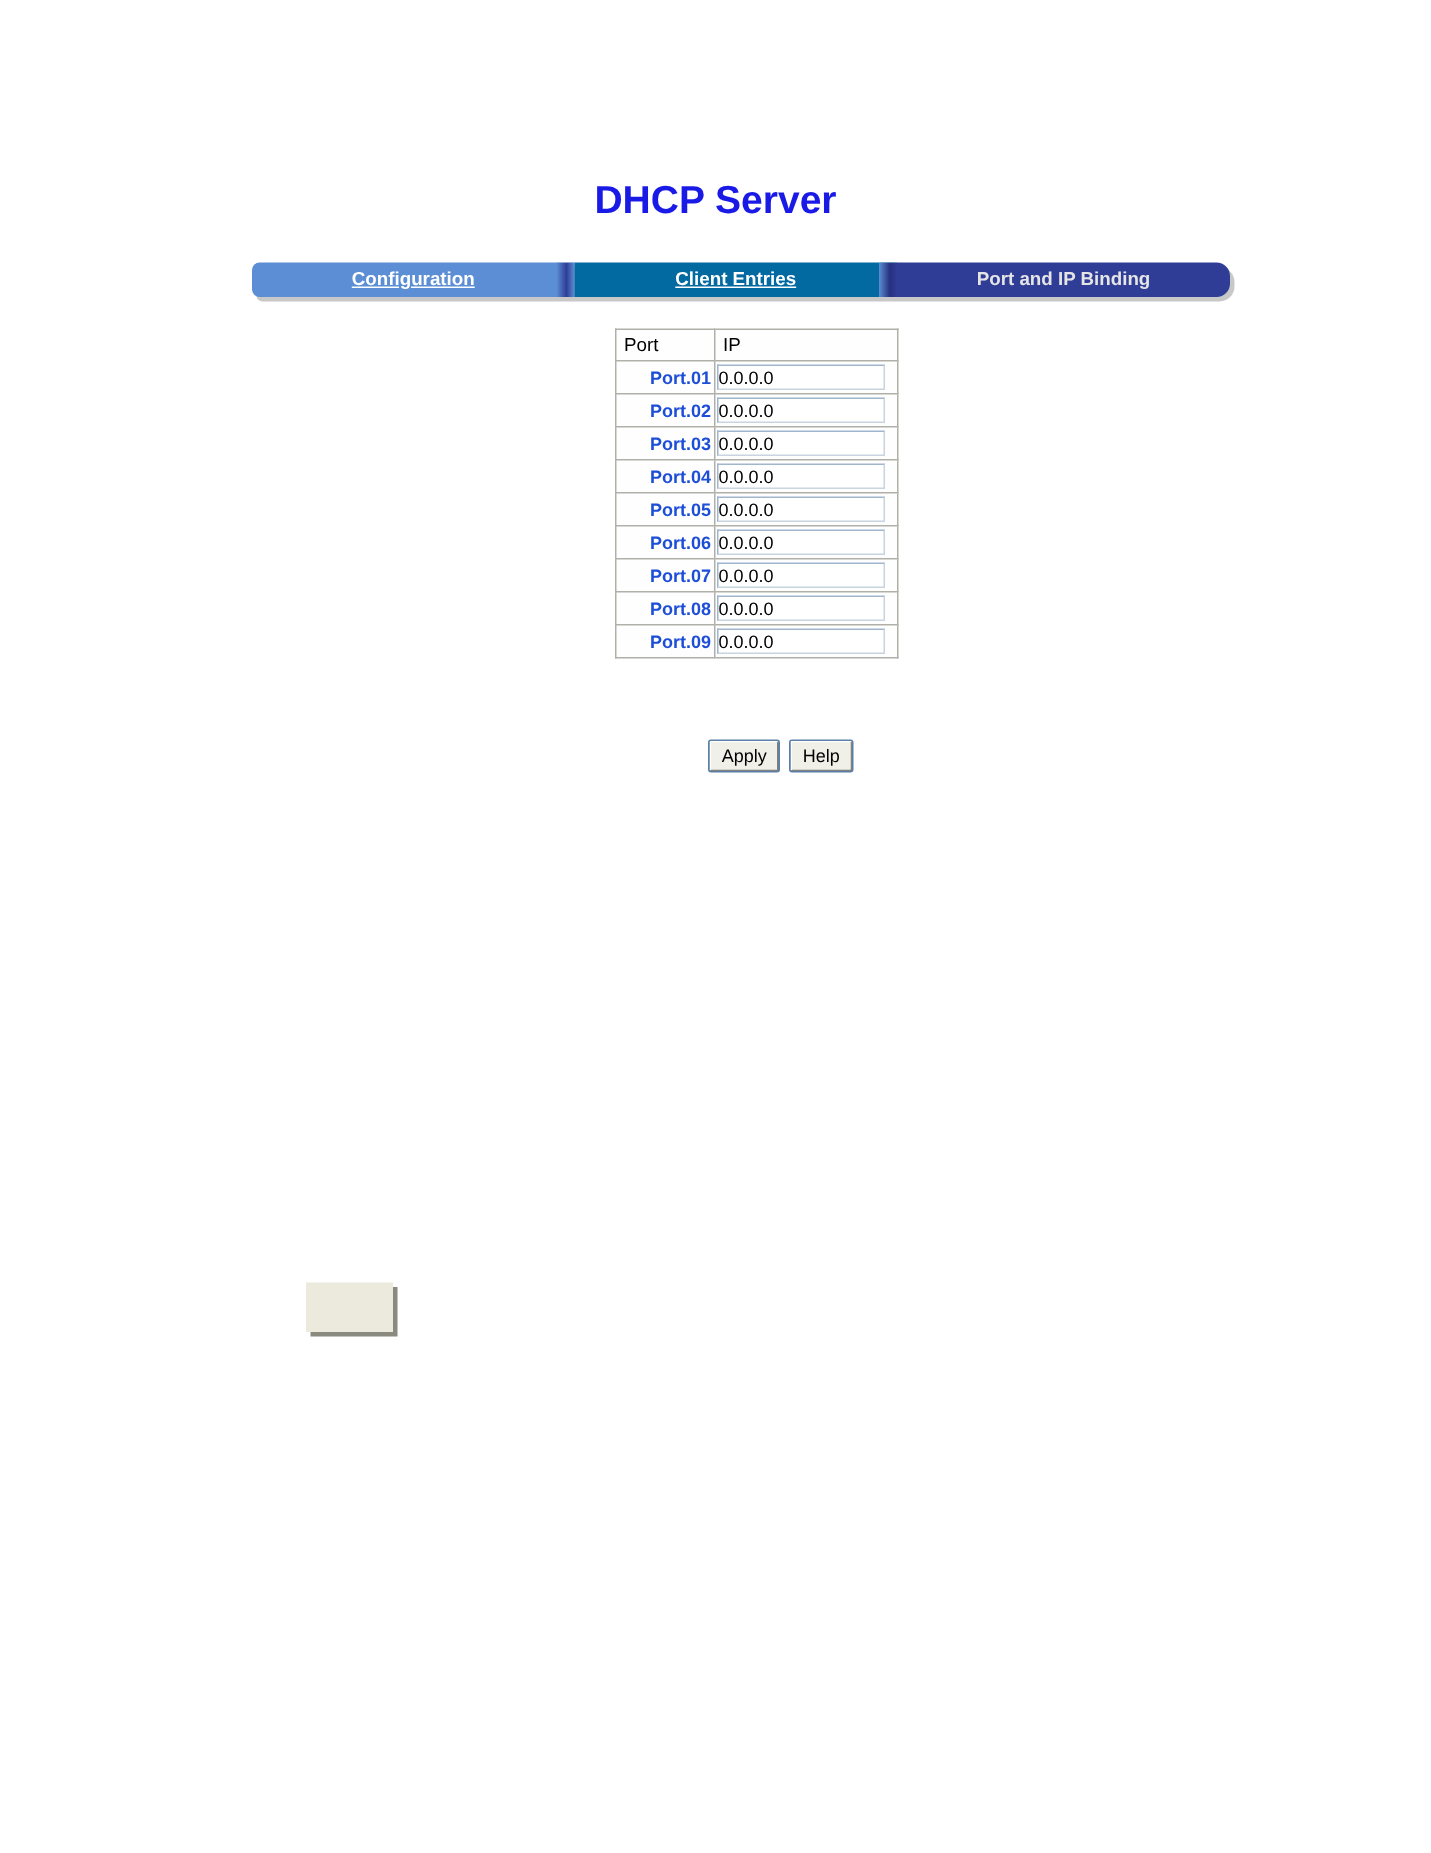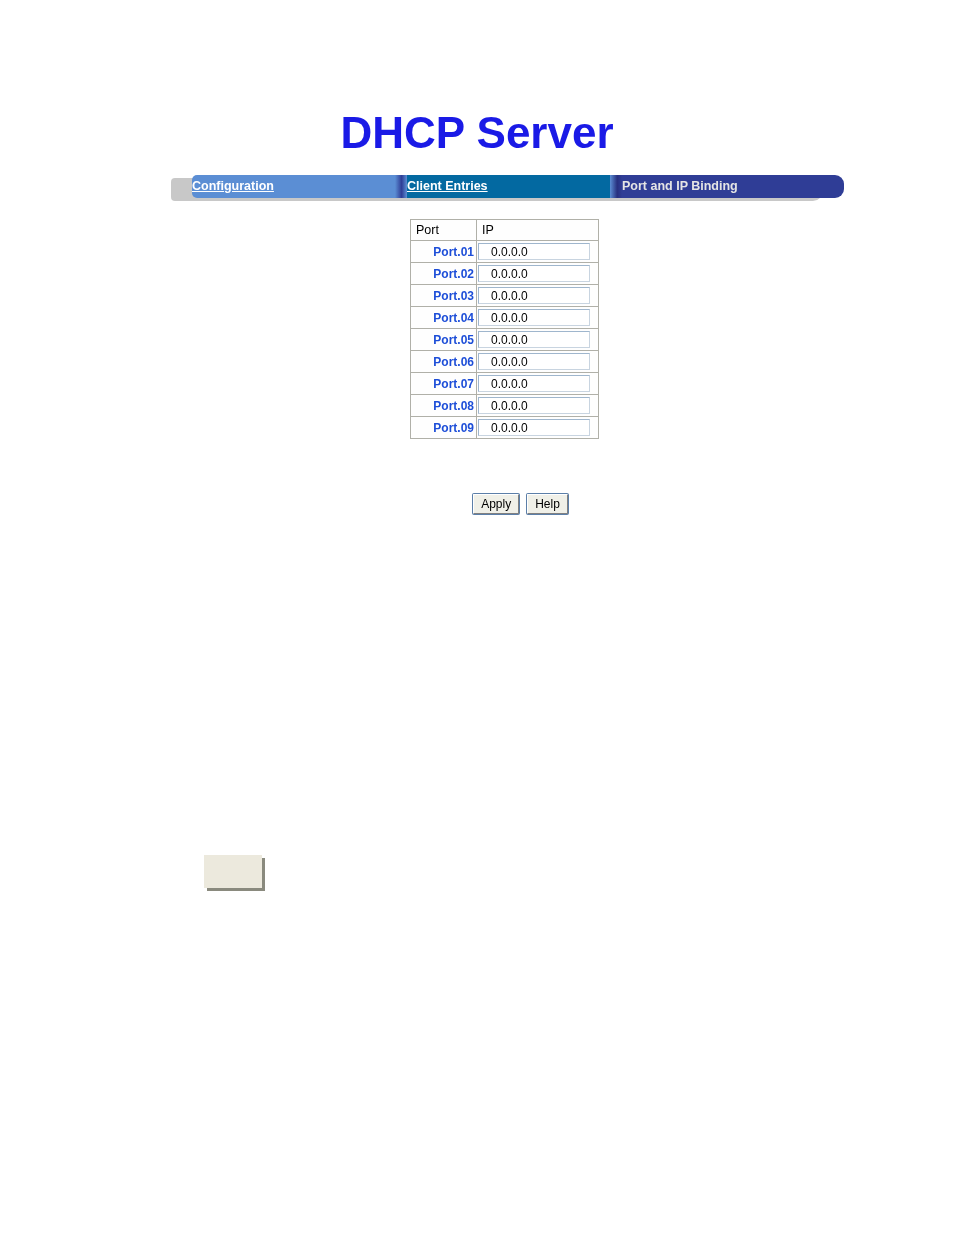--- a/index.html
+++ b/index.html
@@ -24,7 +24,7 @@
     width: 954px;
     text-align: center;
     font-family: "Liberation Sans", sans-serif;
-    font-size: 44px;
+    font-size: 26px;
     font-weight: bold;
     color: #1a1ae6;
     letter-spacing: 0px;

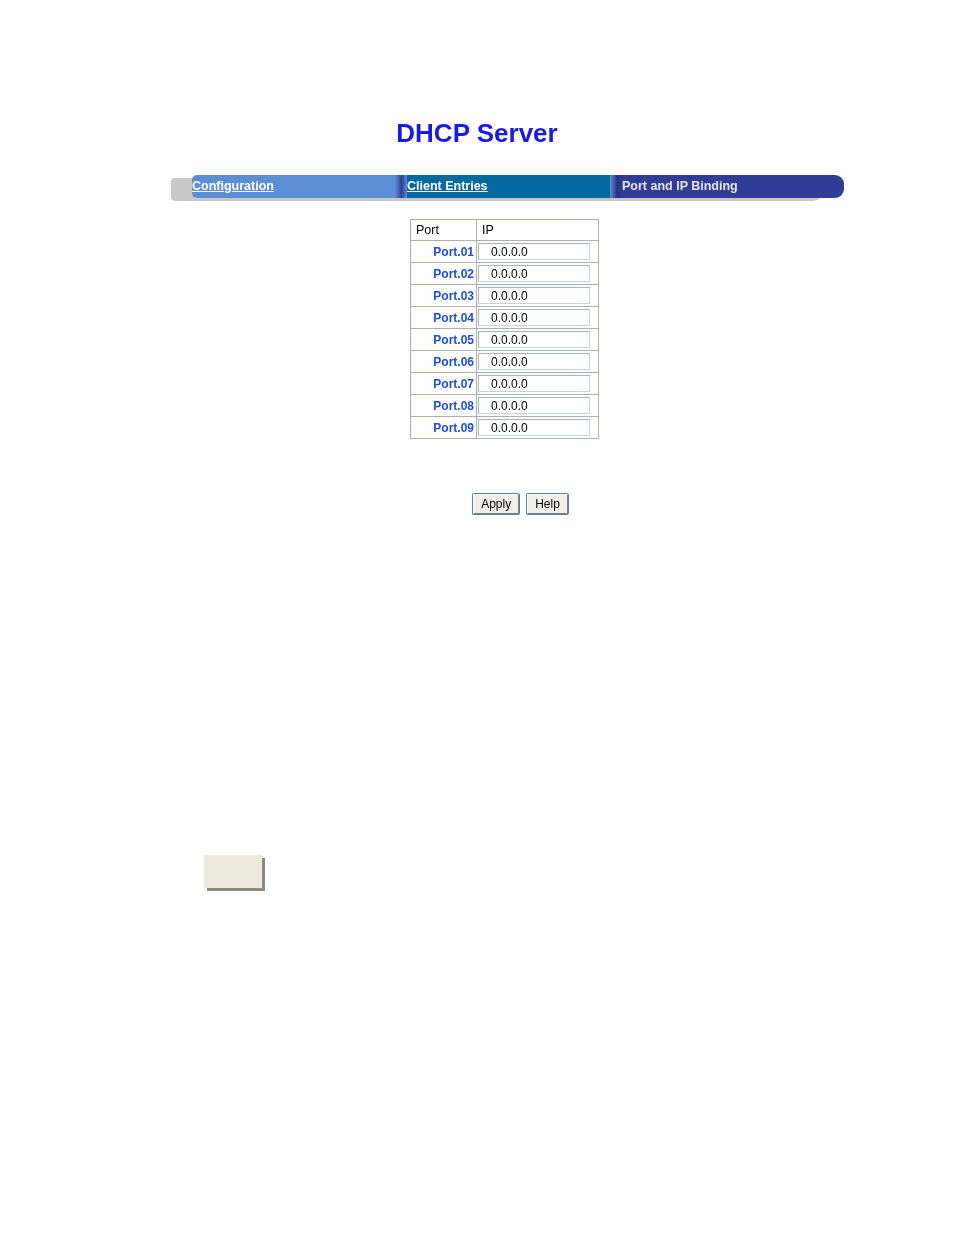--- a/index.html
+++ b/index.html
@@ -54,14 +54,13 @@
     top: 0;
     height: 23px;
     line-height: 23px;
-    text-align: left;
+    text-align: center;
     font-family: "Liberation Sans", sans-serif;
     font-size: 12.5px;
     font-weight: bold;
     color: #ffffff;
     white-space: nowrap;
     overflow: hidden;
-    margin-left: 24px;
   }
   .tab-1 {
     left: 0;

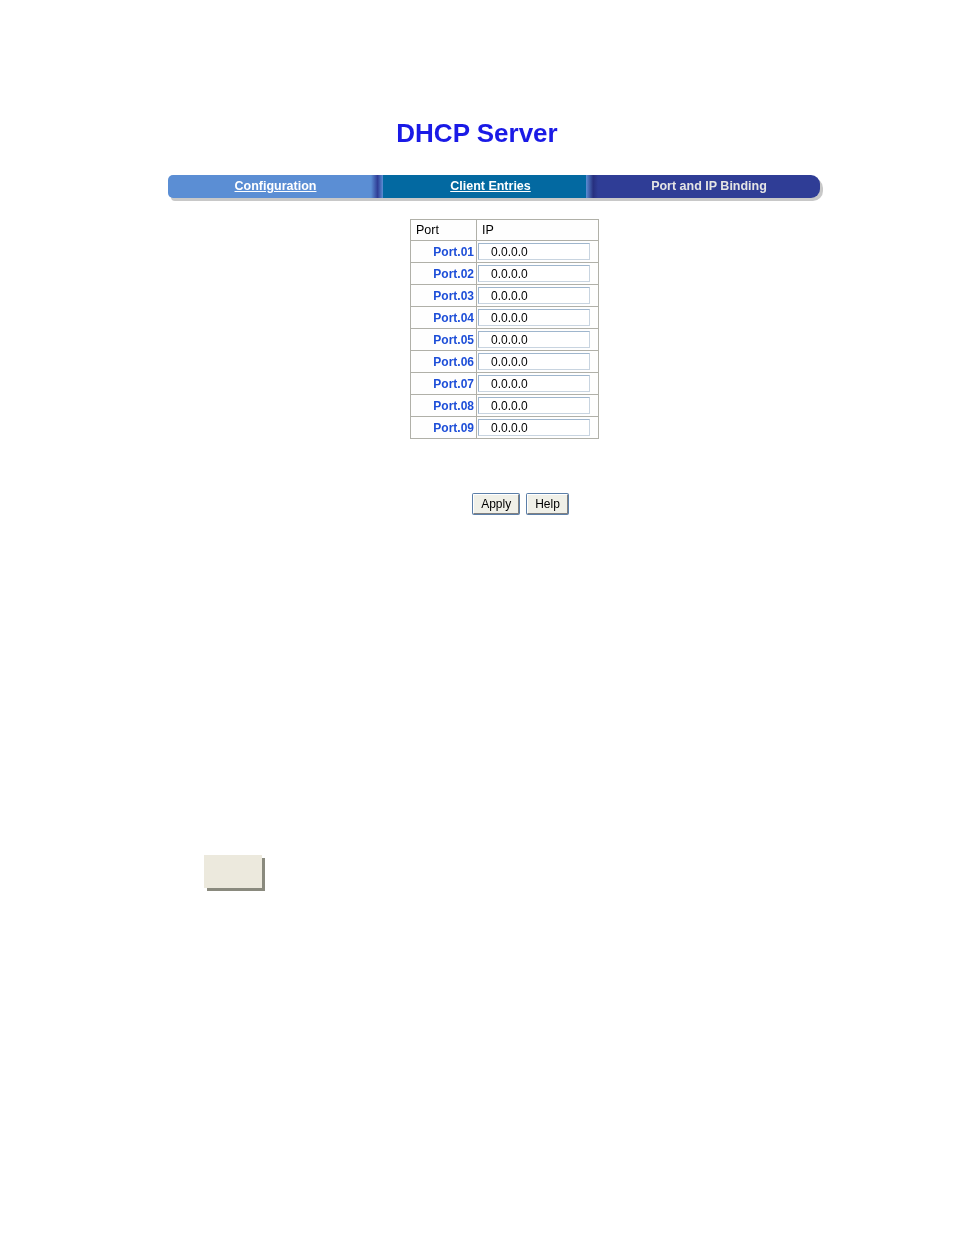--- a/index.html
+++ b/index.html
@@ -158,7 +158,7 @@
     background: #ffffff;
     border: 1px solid;
     border-color: #9fb6cd #c8d4e0 #c8d4e0 #9fb6cd;
-    padding: 1px 12px;
+    padding: 1px 0;
     outline: none;
   }
 

